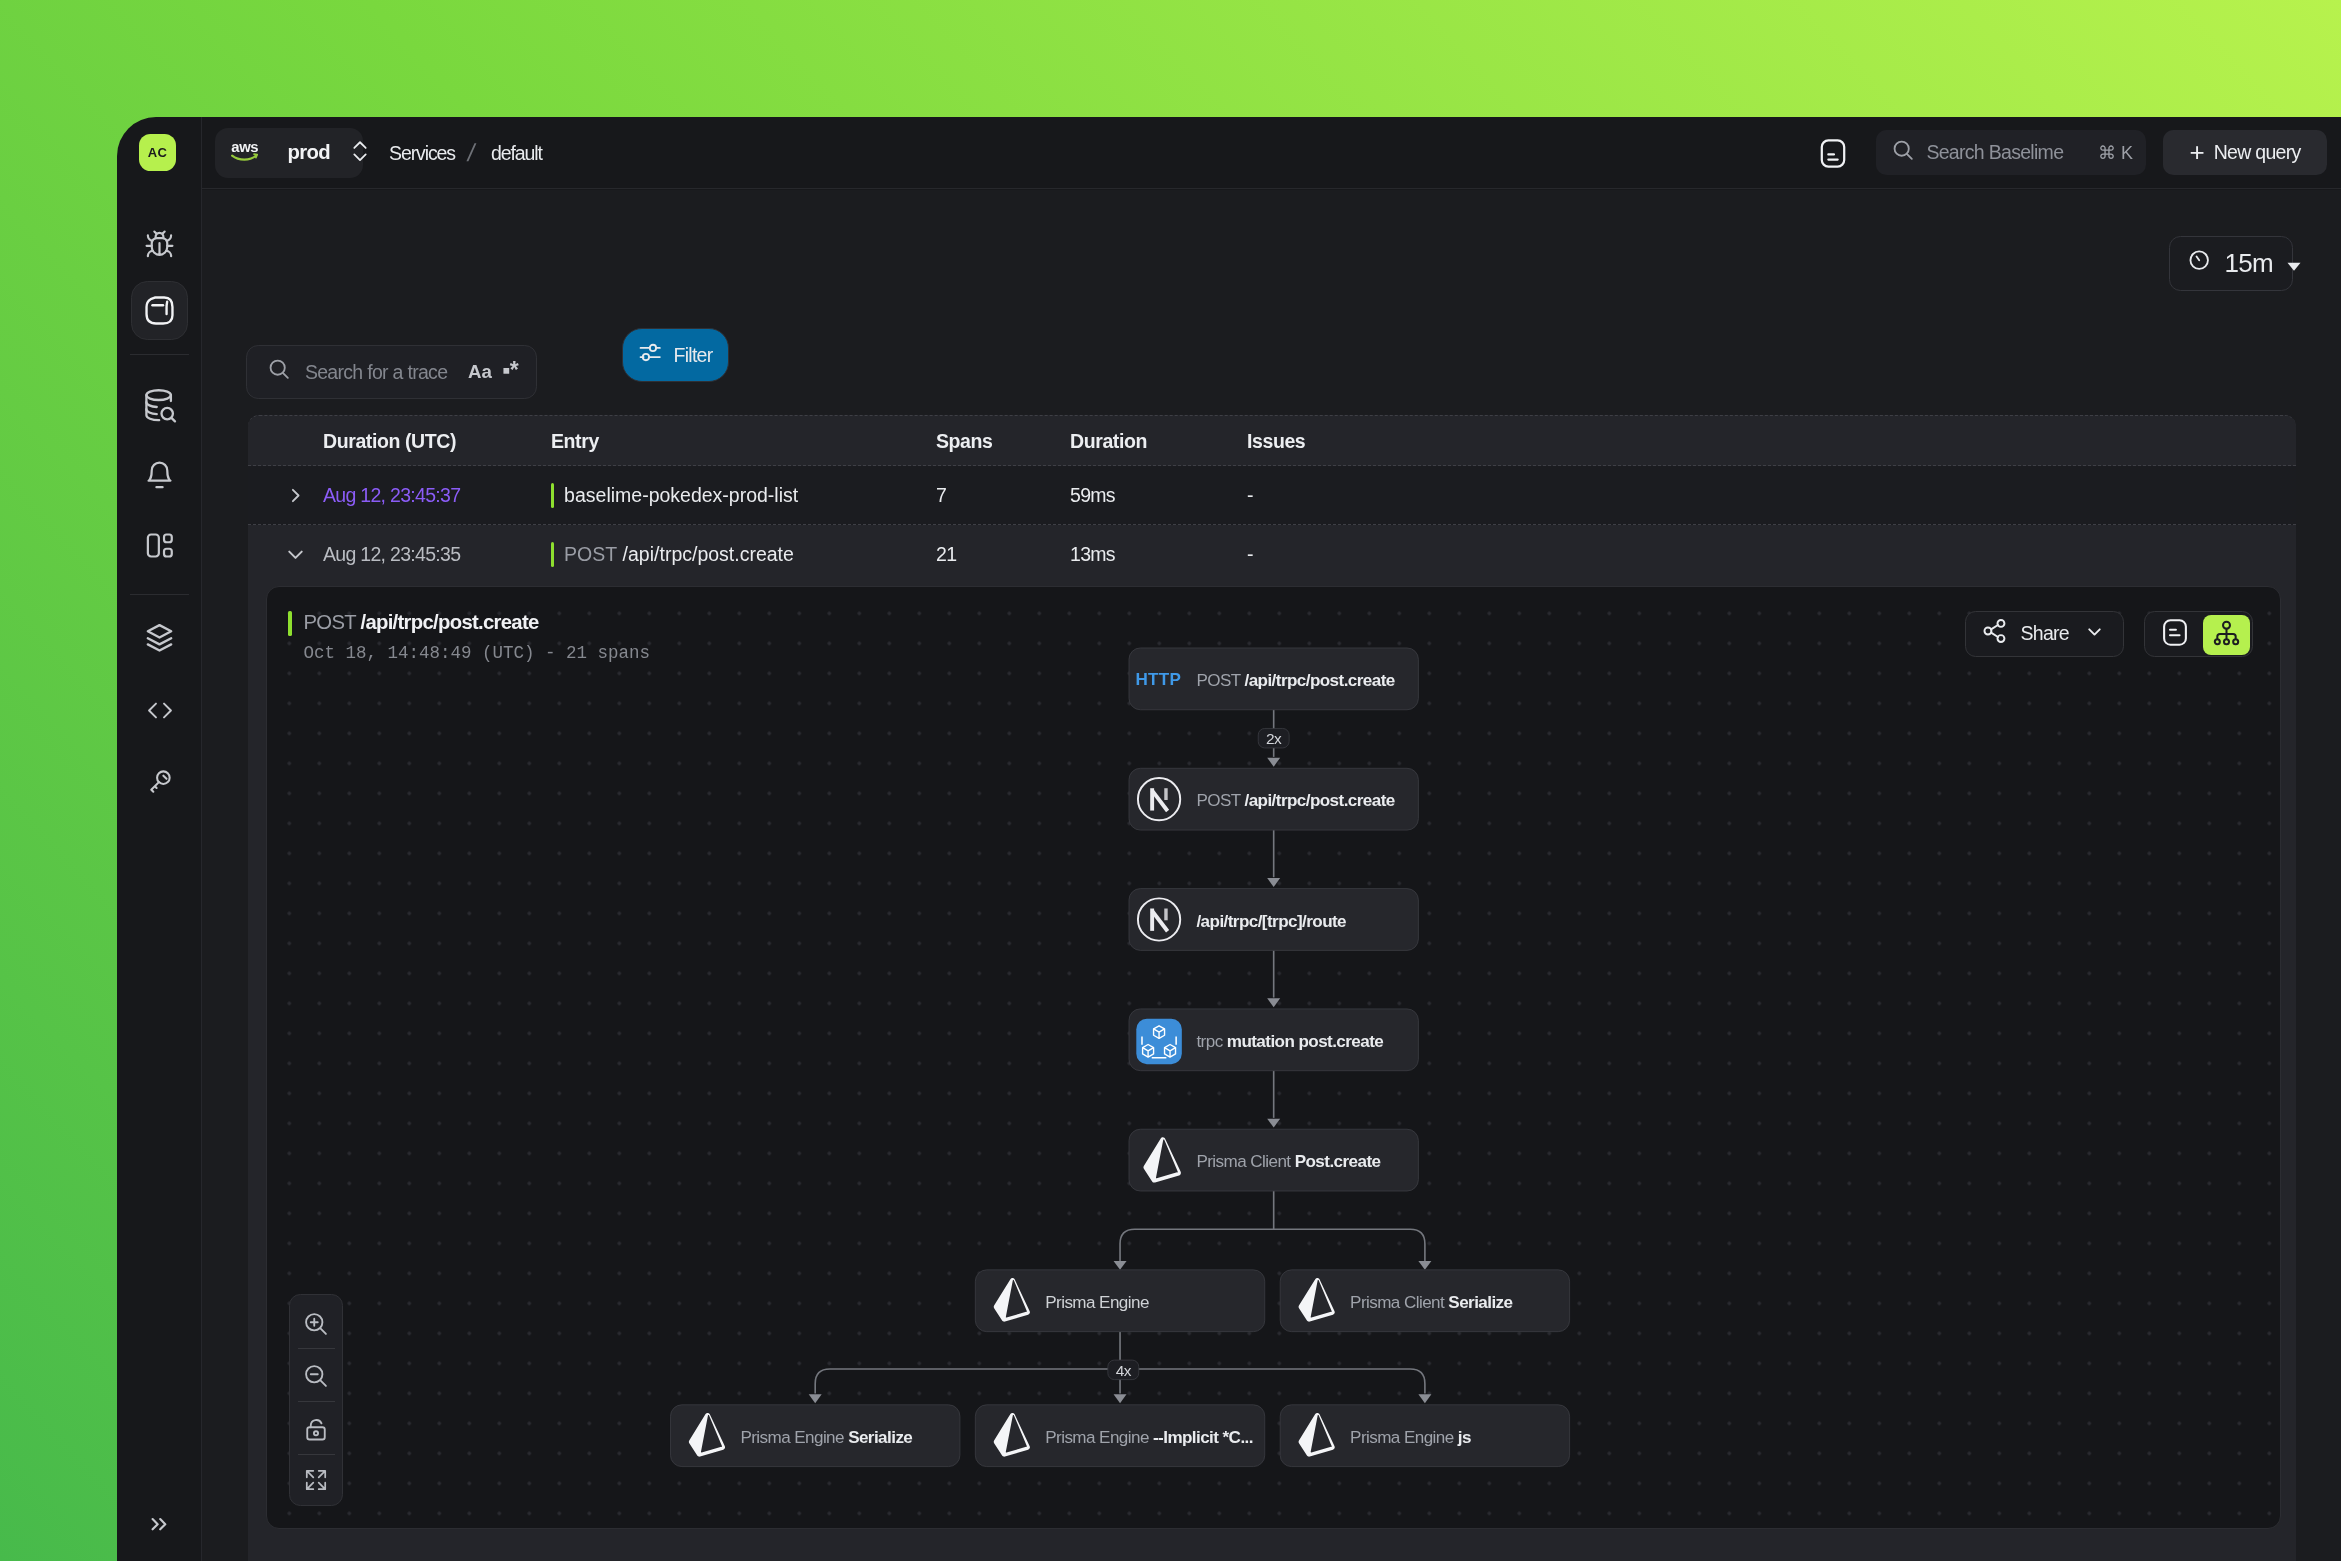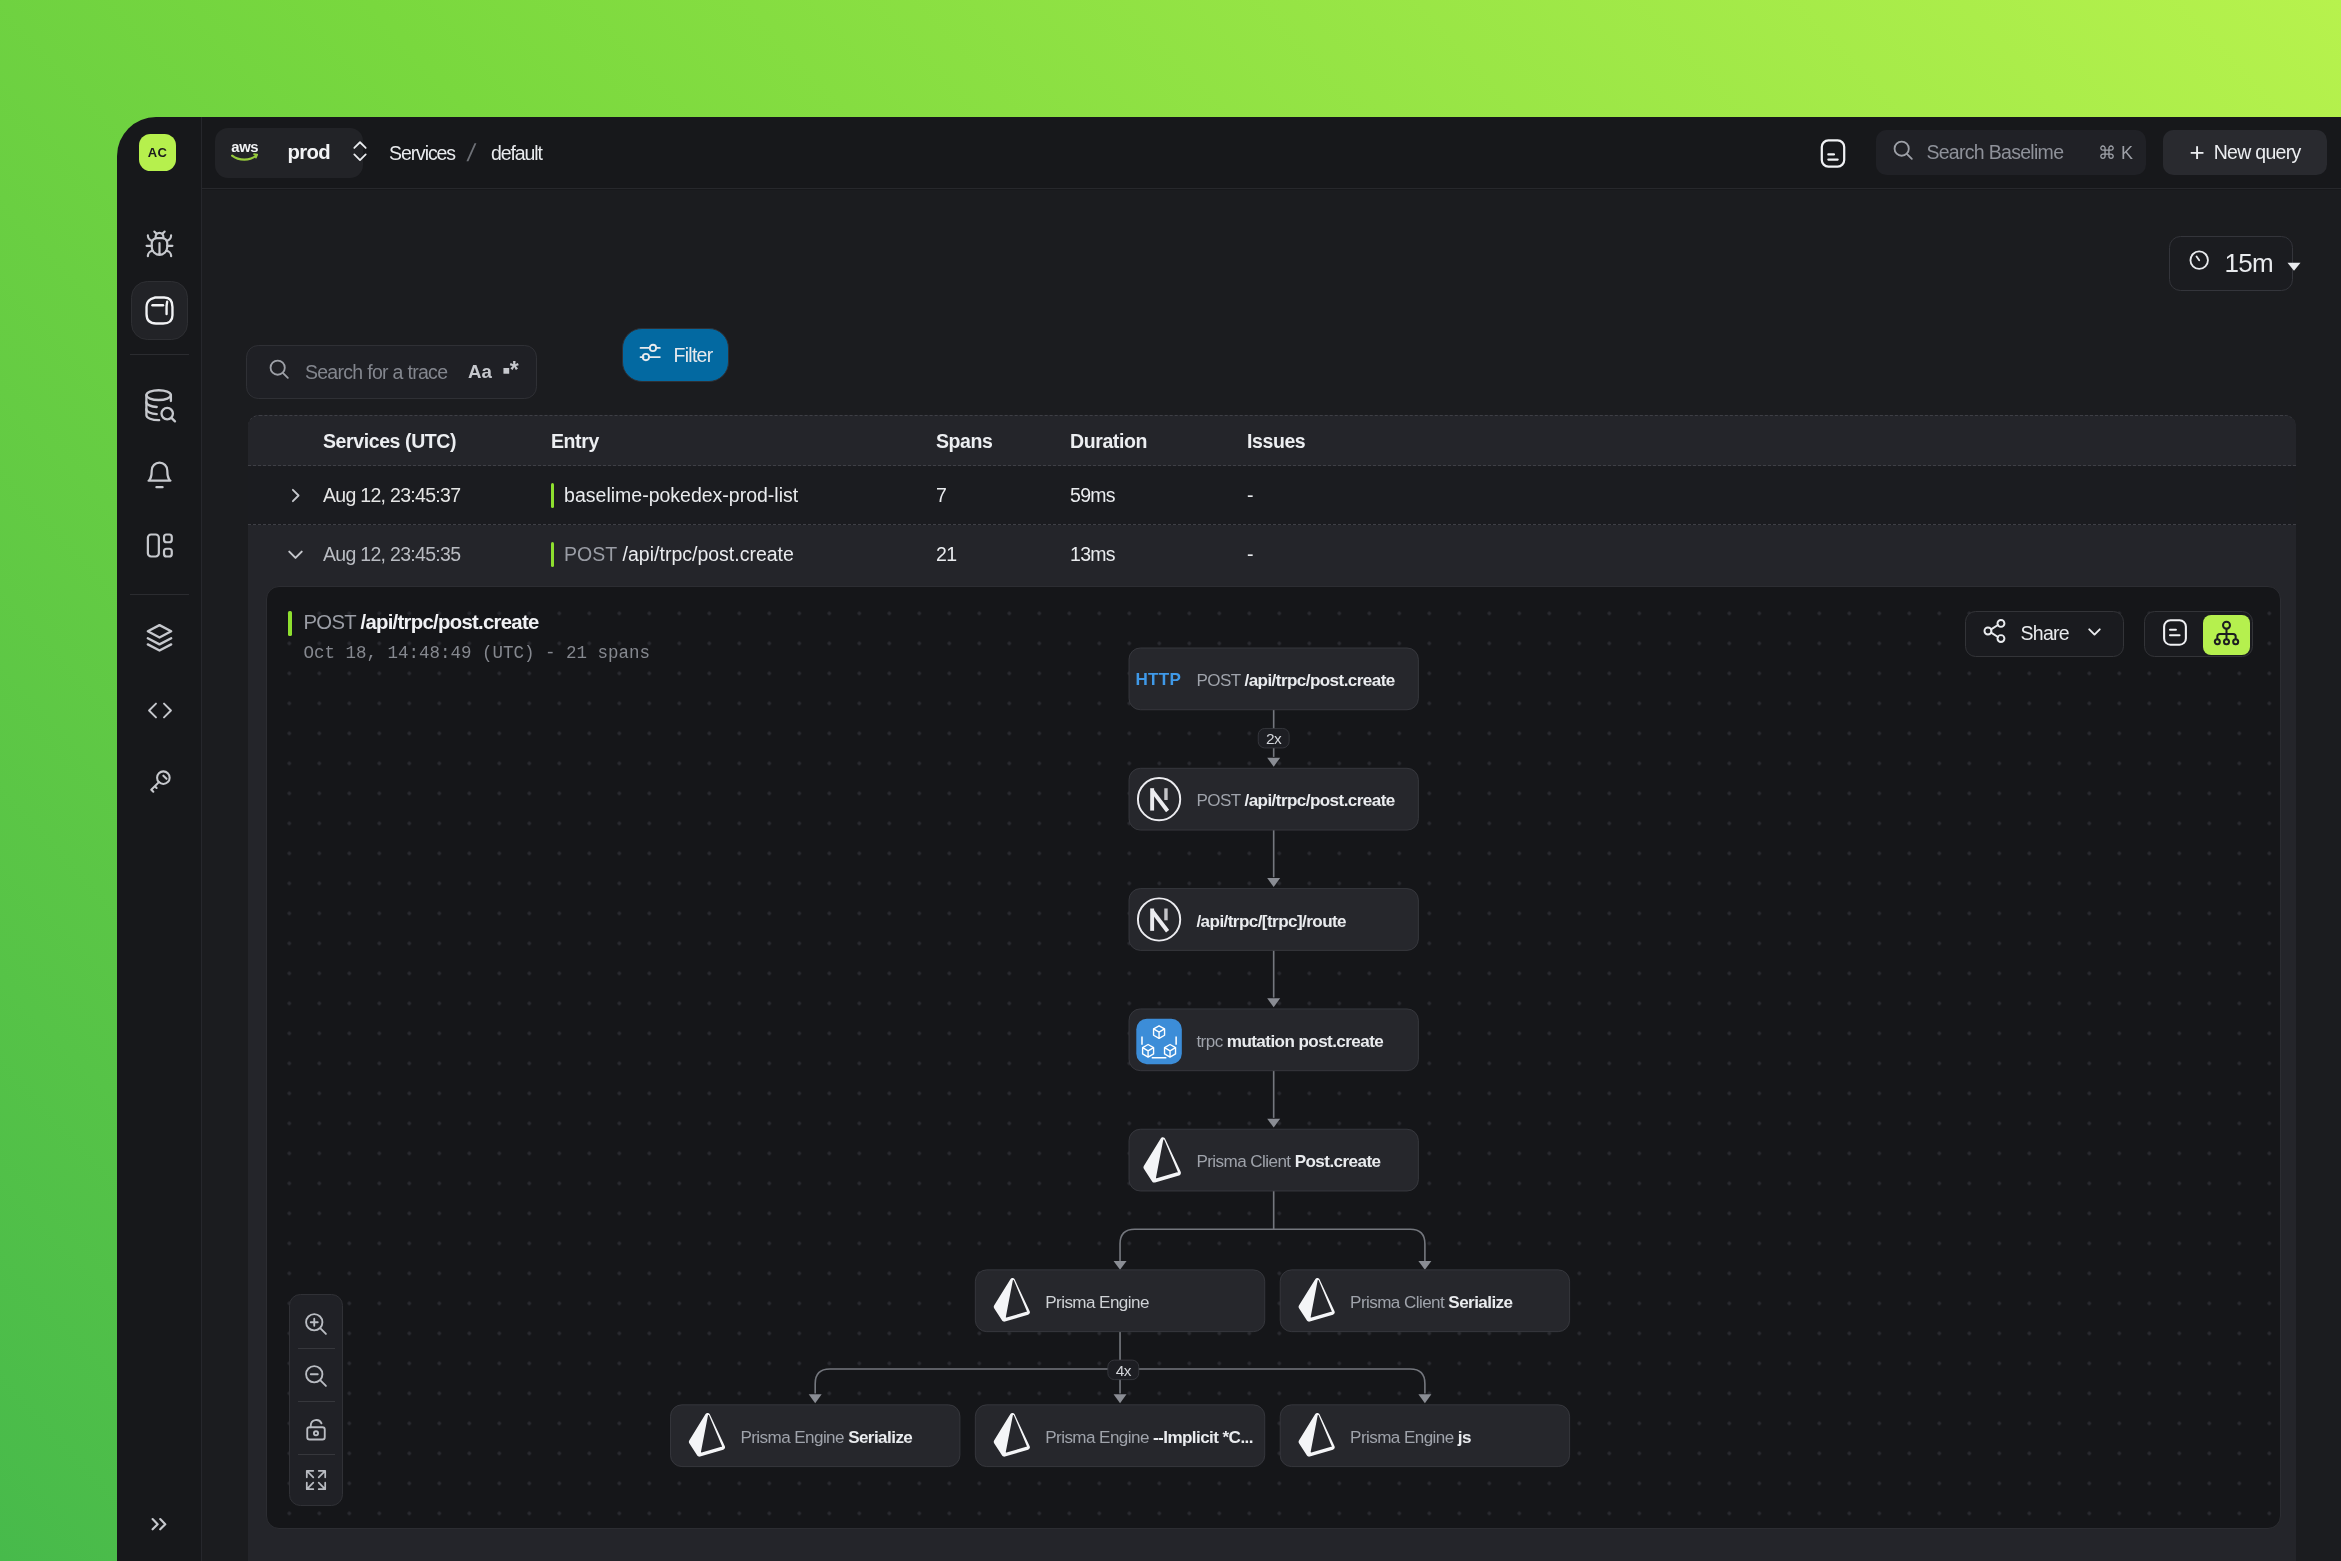--- a/index.html
+++ b/index.html
@@ -204,7 +204,7 @@
 
   <div class="table">
     <div class="thead">
-      <div class="th" style="left:75px;">Services (UTC)</div>
+      <div class="th" style="left:75px;">Duration (UTC)</div>
       <div class="th" style="left:303px;">Entry</div>
       <div class="th" style="left:688px;">Spans</div>
       <div class="th" style="left:822px;">Duration</div>

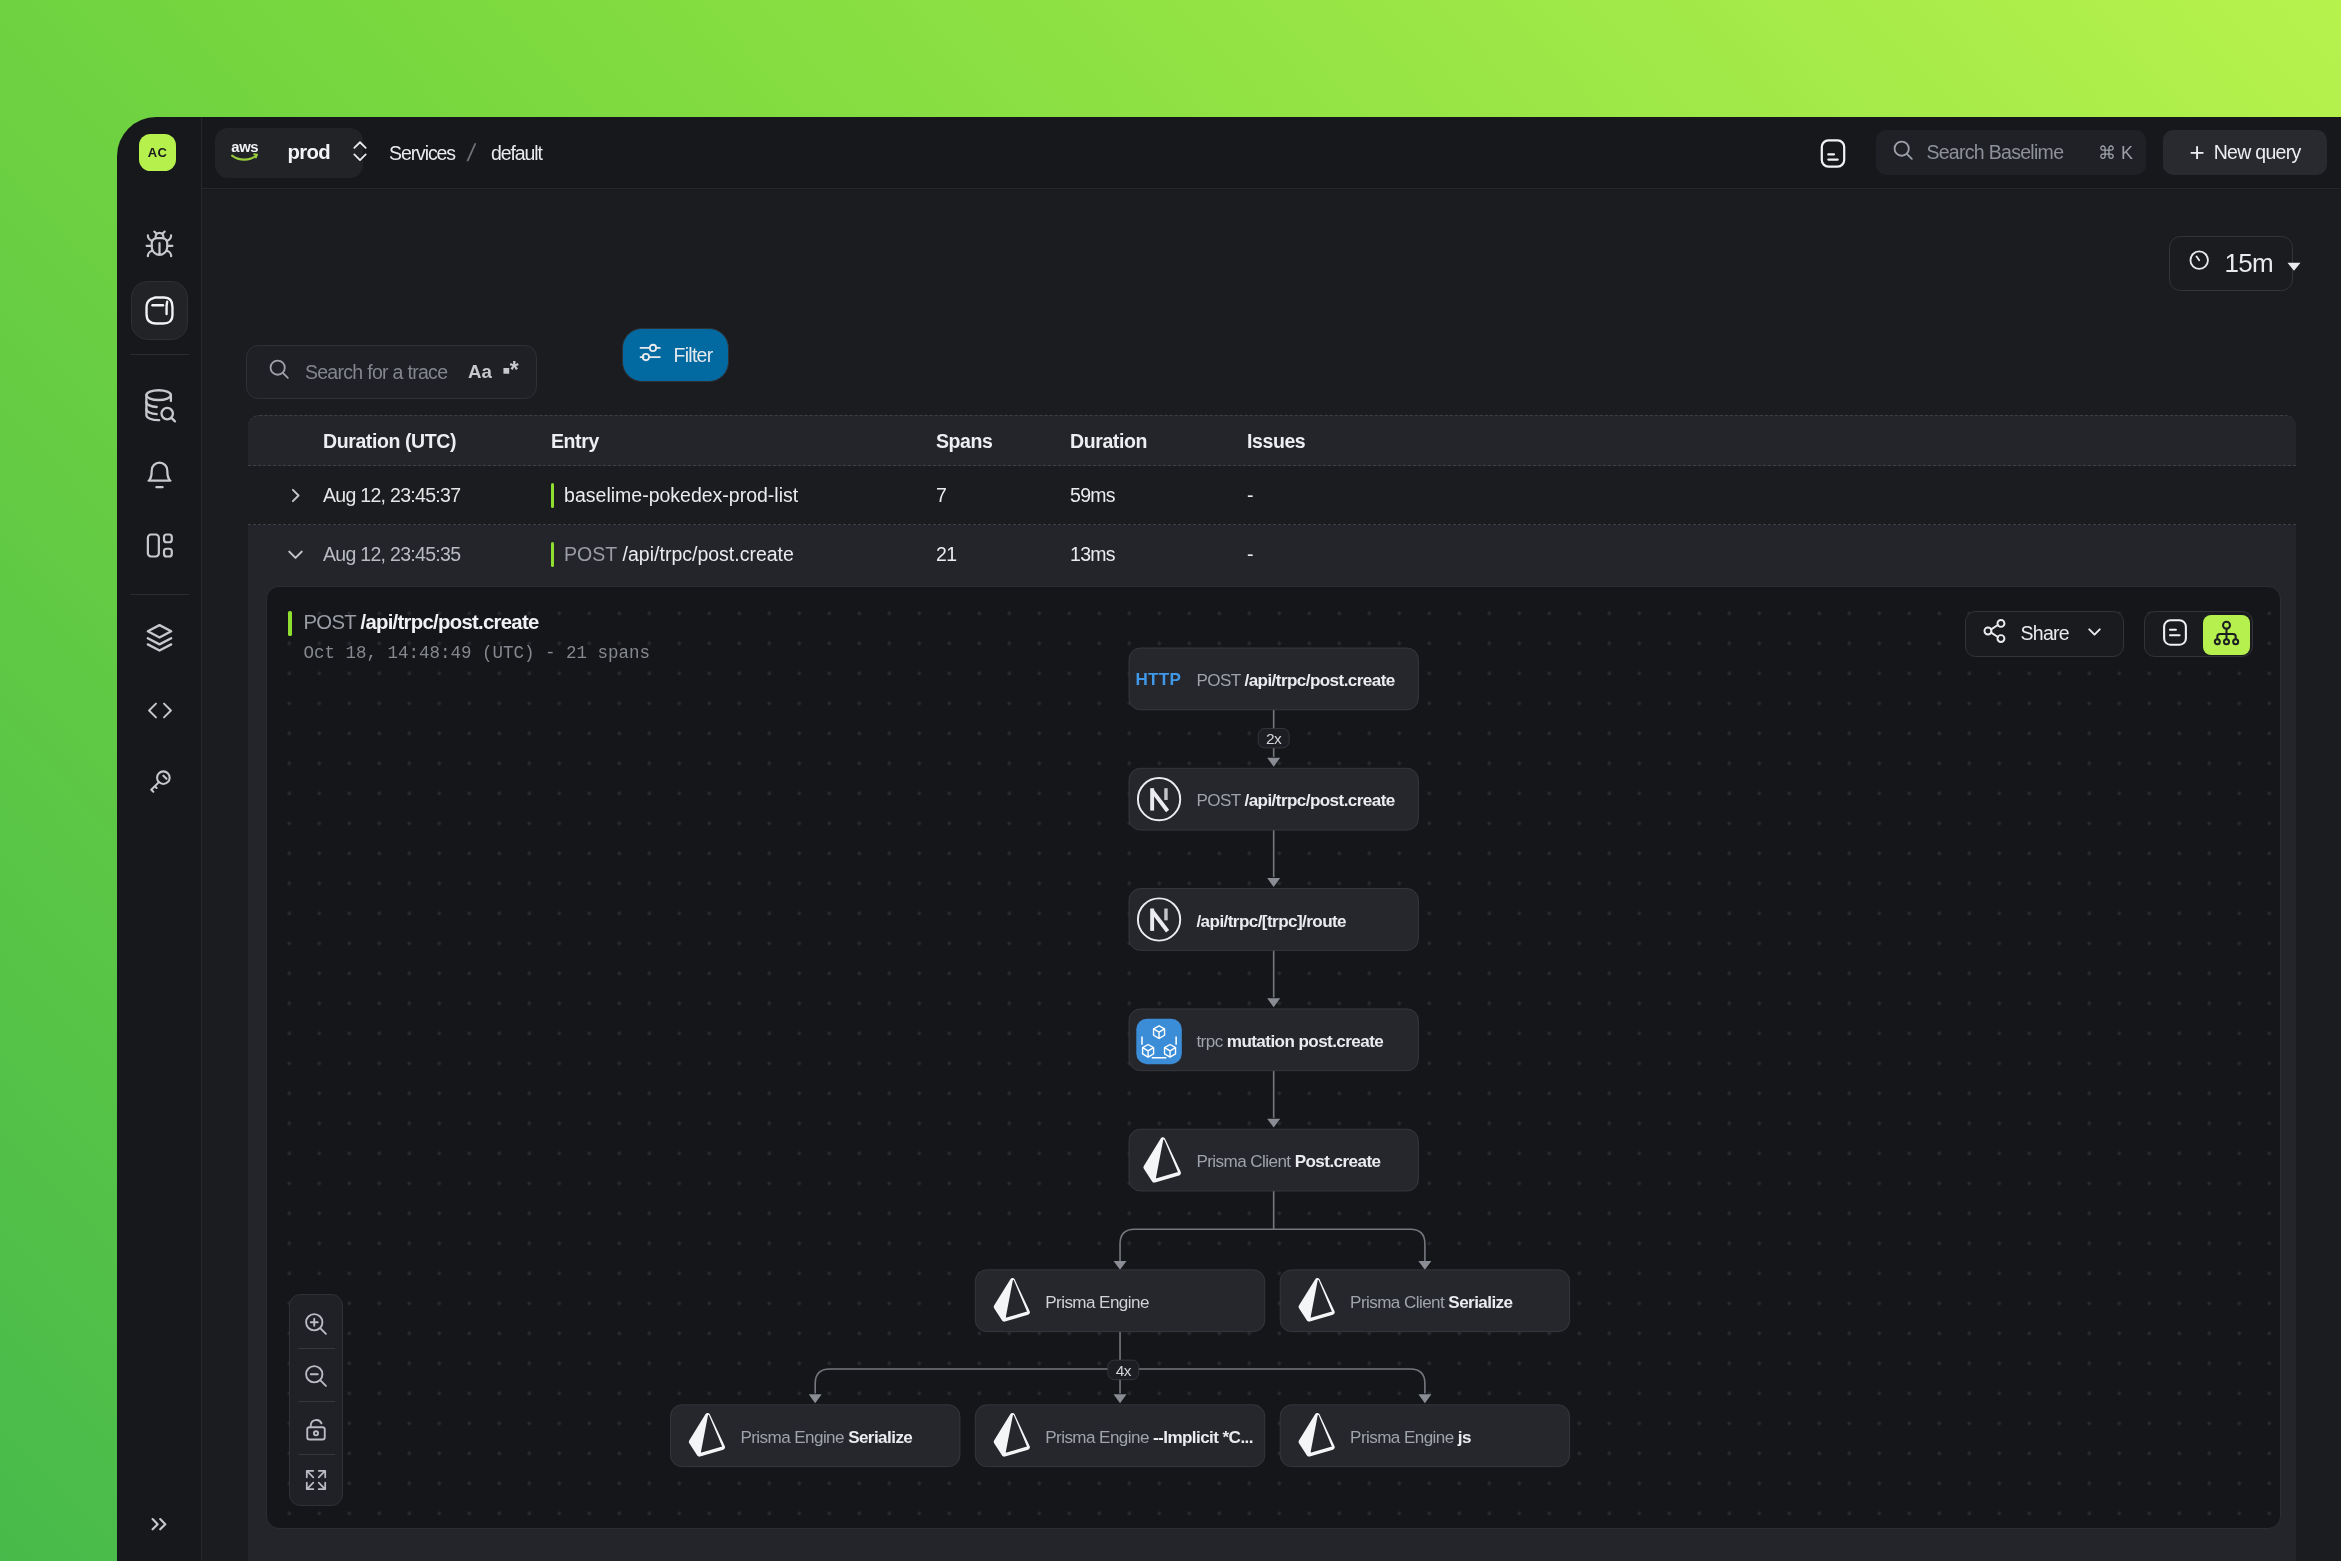--- a/index.html
+++ b/index.html
@@ -216,7 +216,7 @@
             <path d="m9 5.5 6.5 6.5L9 18.5"></path>
           </svg>
         </div>
-      <div class="td" style="left:75px; color:#e5e5e5;">Aug 12, 23:45:37</div>
+      <div class="td" style="left:75px; color:#8b5cf6;">Aug 12, 23:45:37</div>
       <div class="td" style="left:303px; letter-spacing:0;"><span class="entrybar"></span>baselime-pokedex-prod-list</div>
       <div class="td" style="left:688px;">7</div>
       <div class="td" style="left:822px;">59ms</div>

